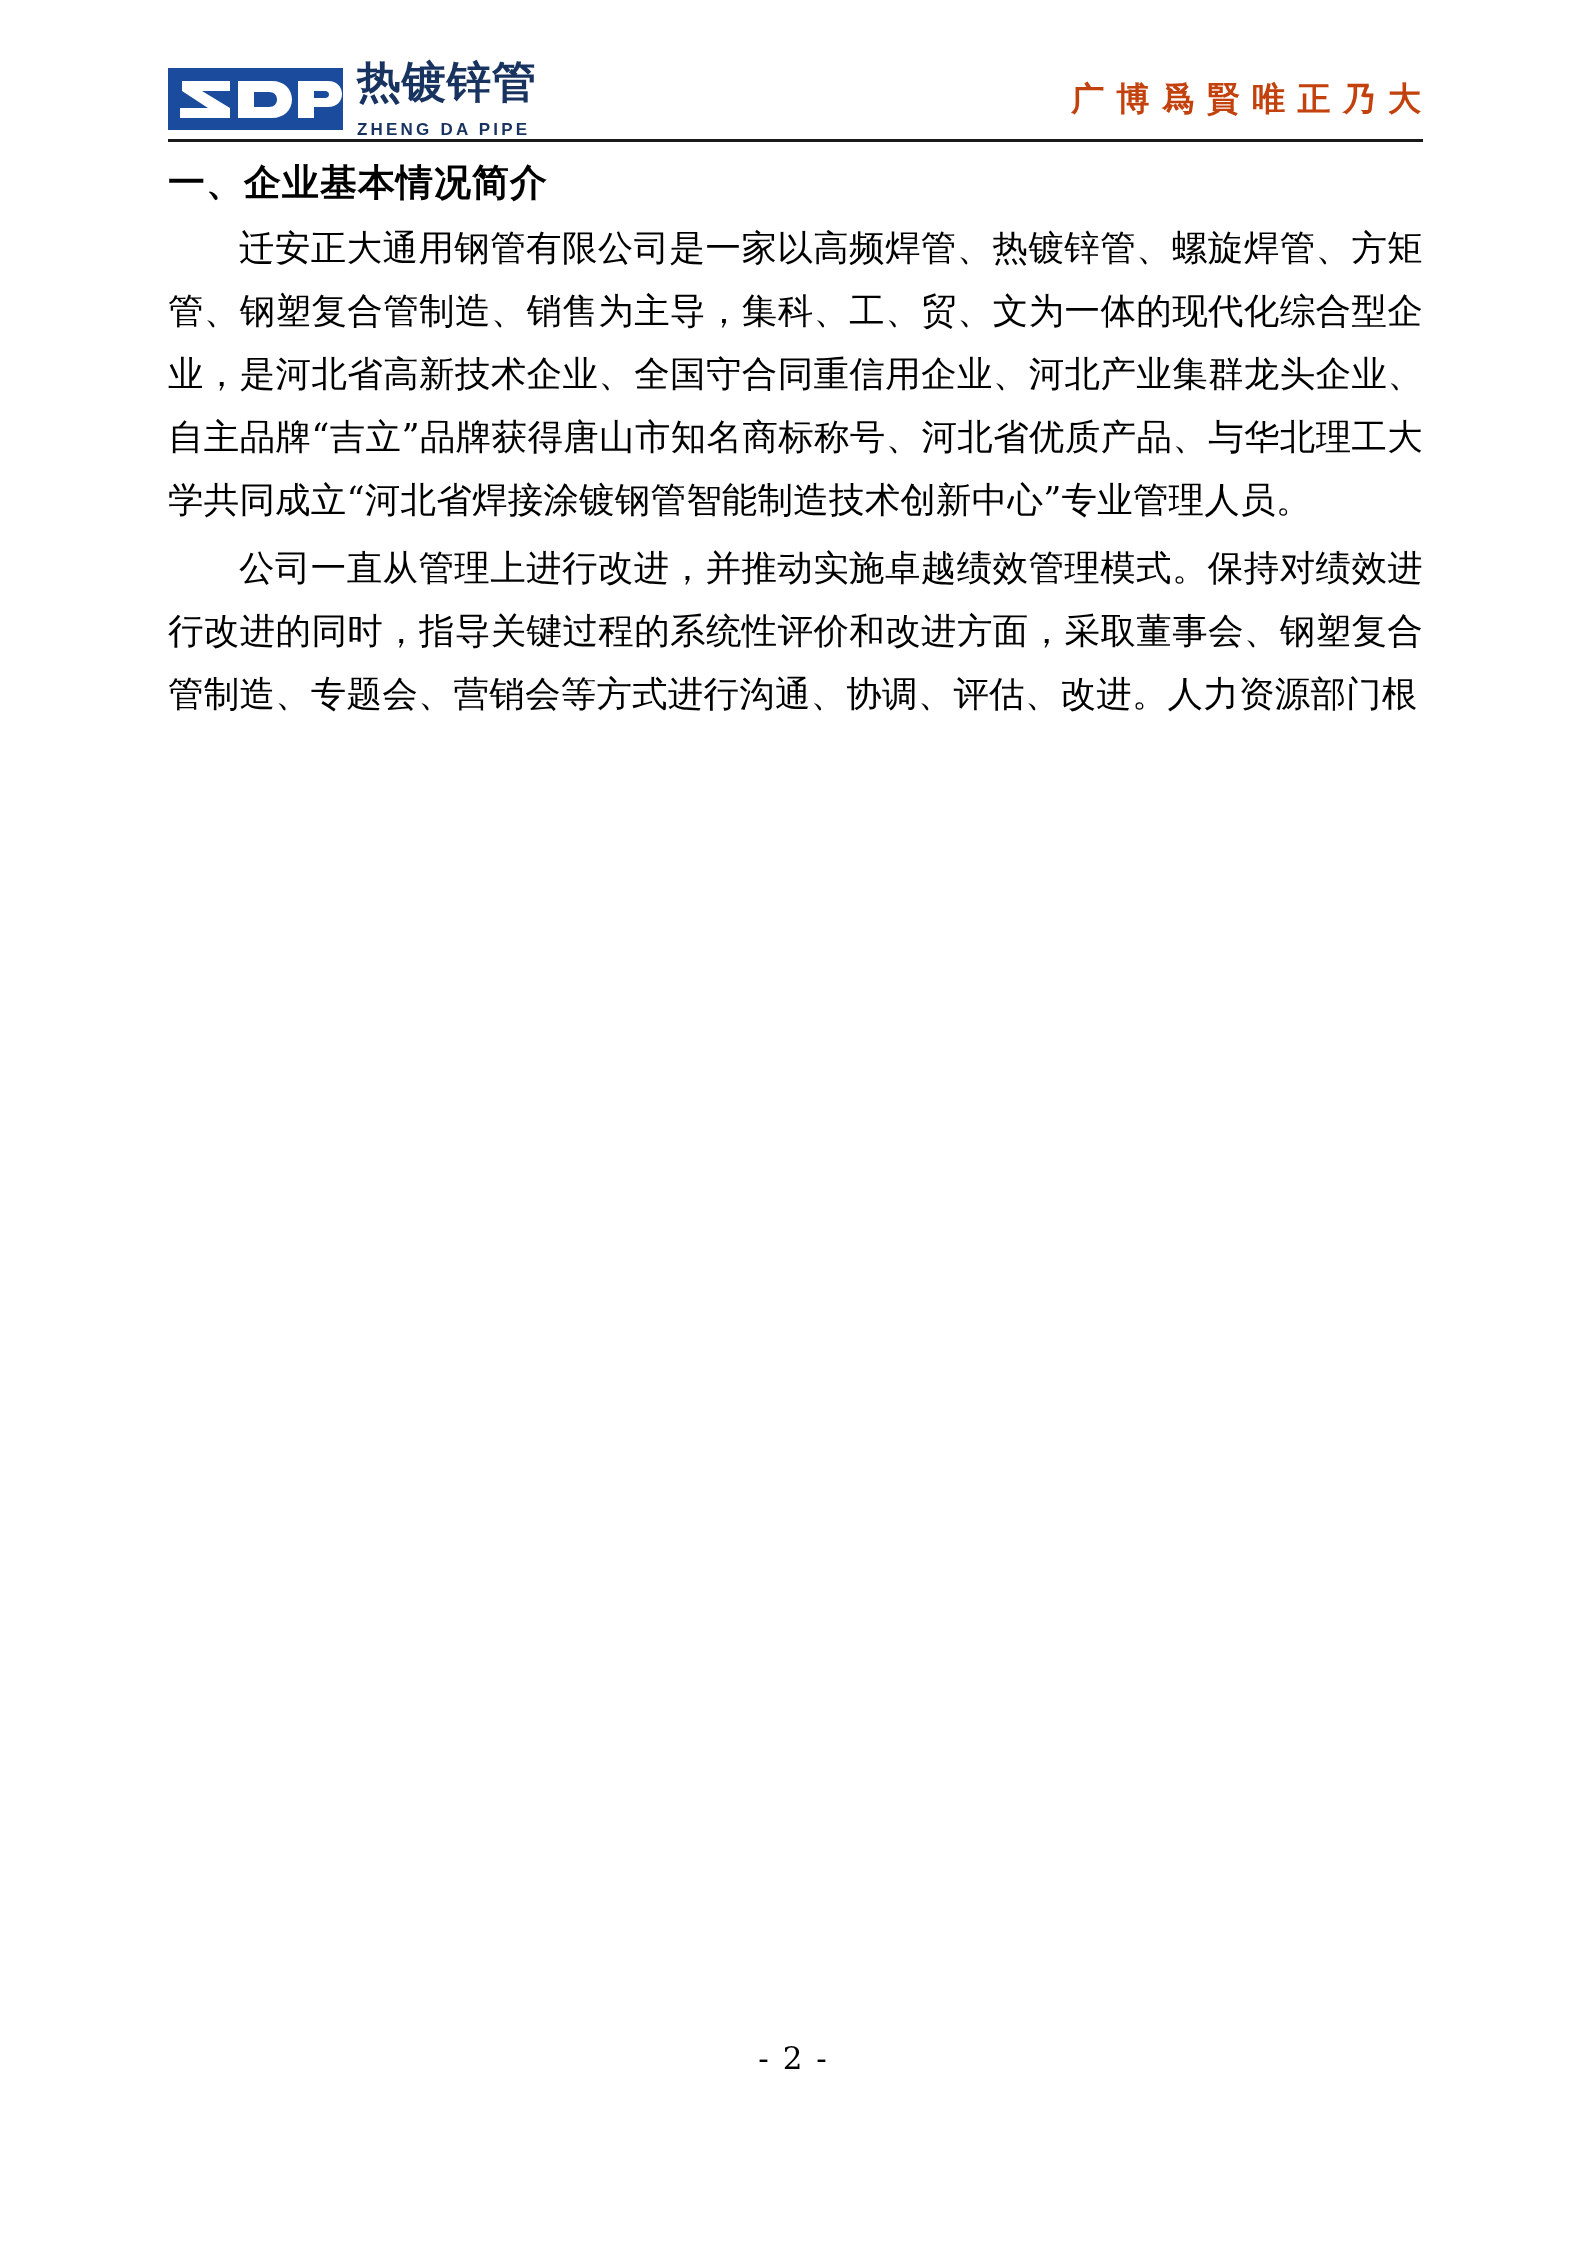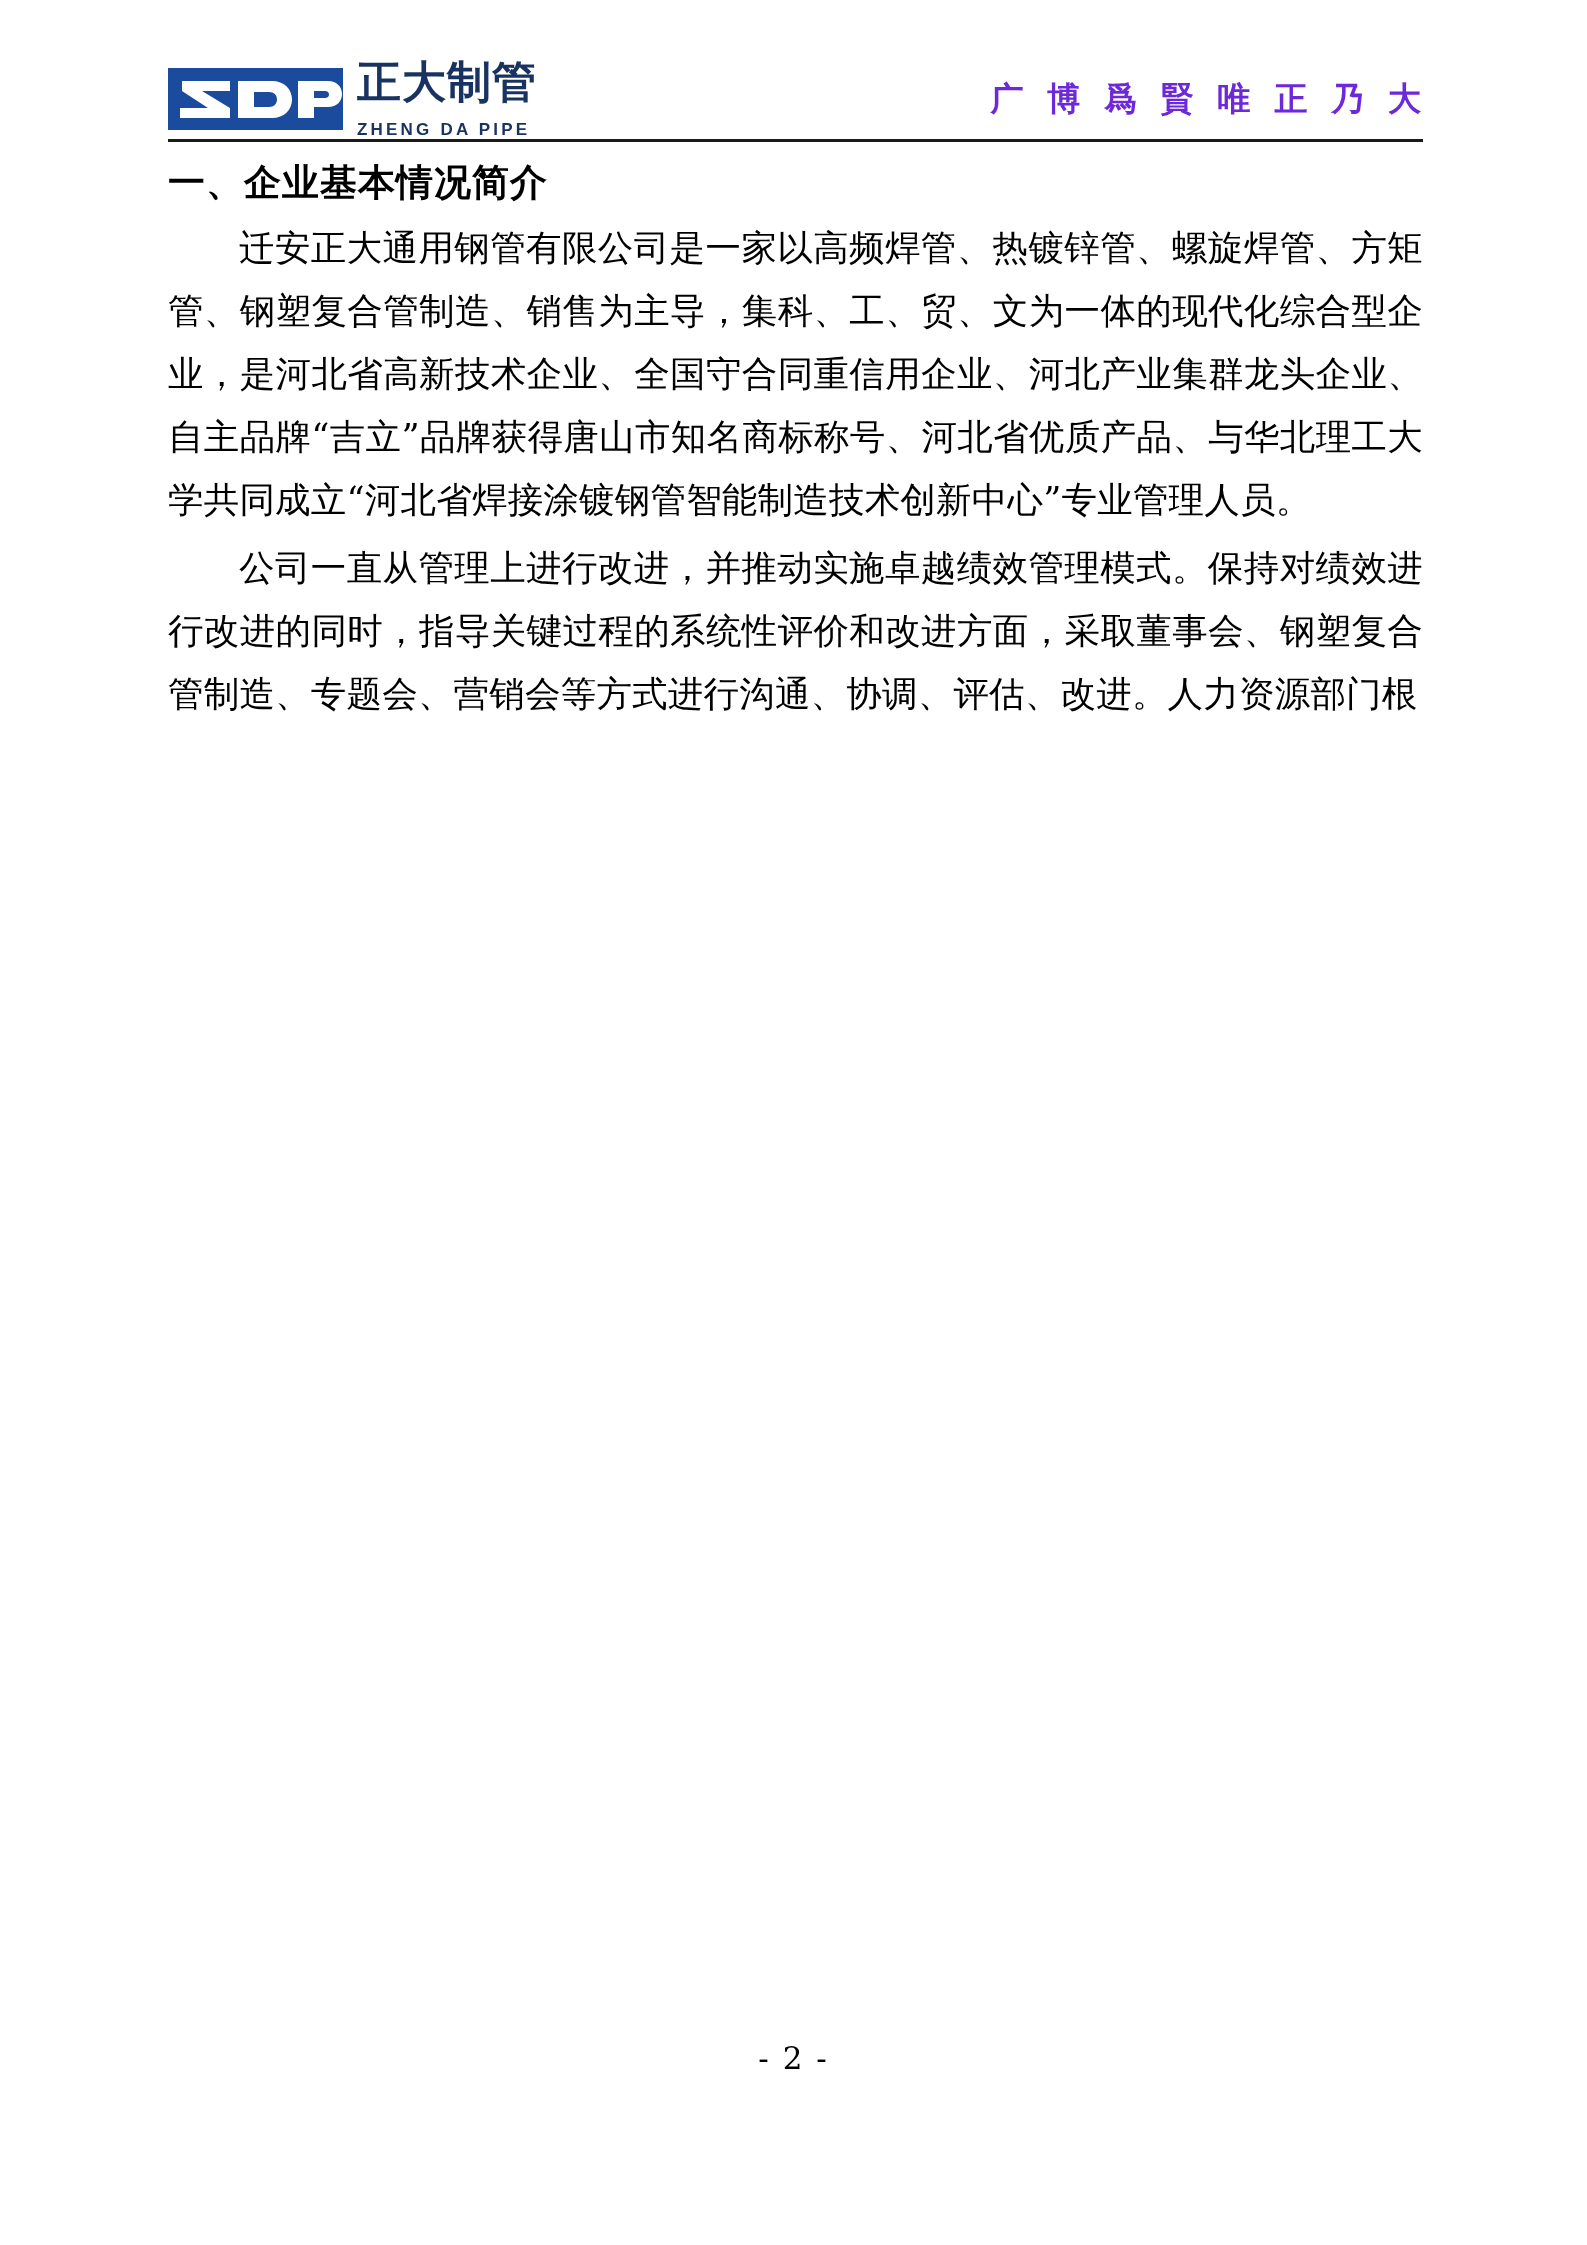--- a/index.html
+++ b/index.html
@@ -127,7 +127,7 @@
         </svg>
       </span>
       <span class="logo-text">
-        <span class="logo-cn">正大制管</span>
+        <span class="logo-cn">热镀锌管</span>
         <span class="logo-en">ZHENG DA PIPE</span>
       </span>
     </div>

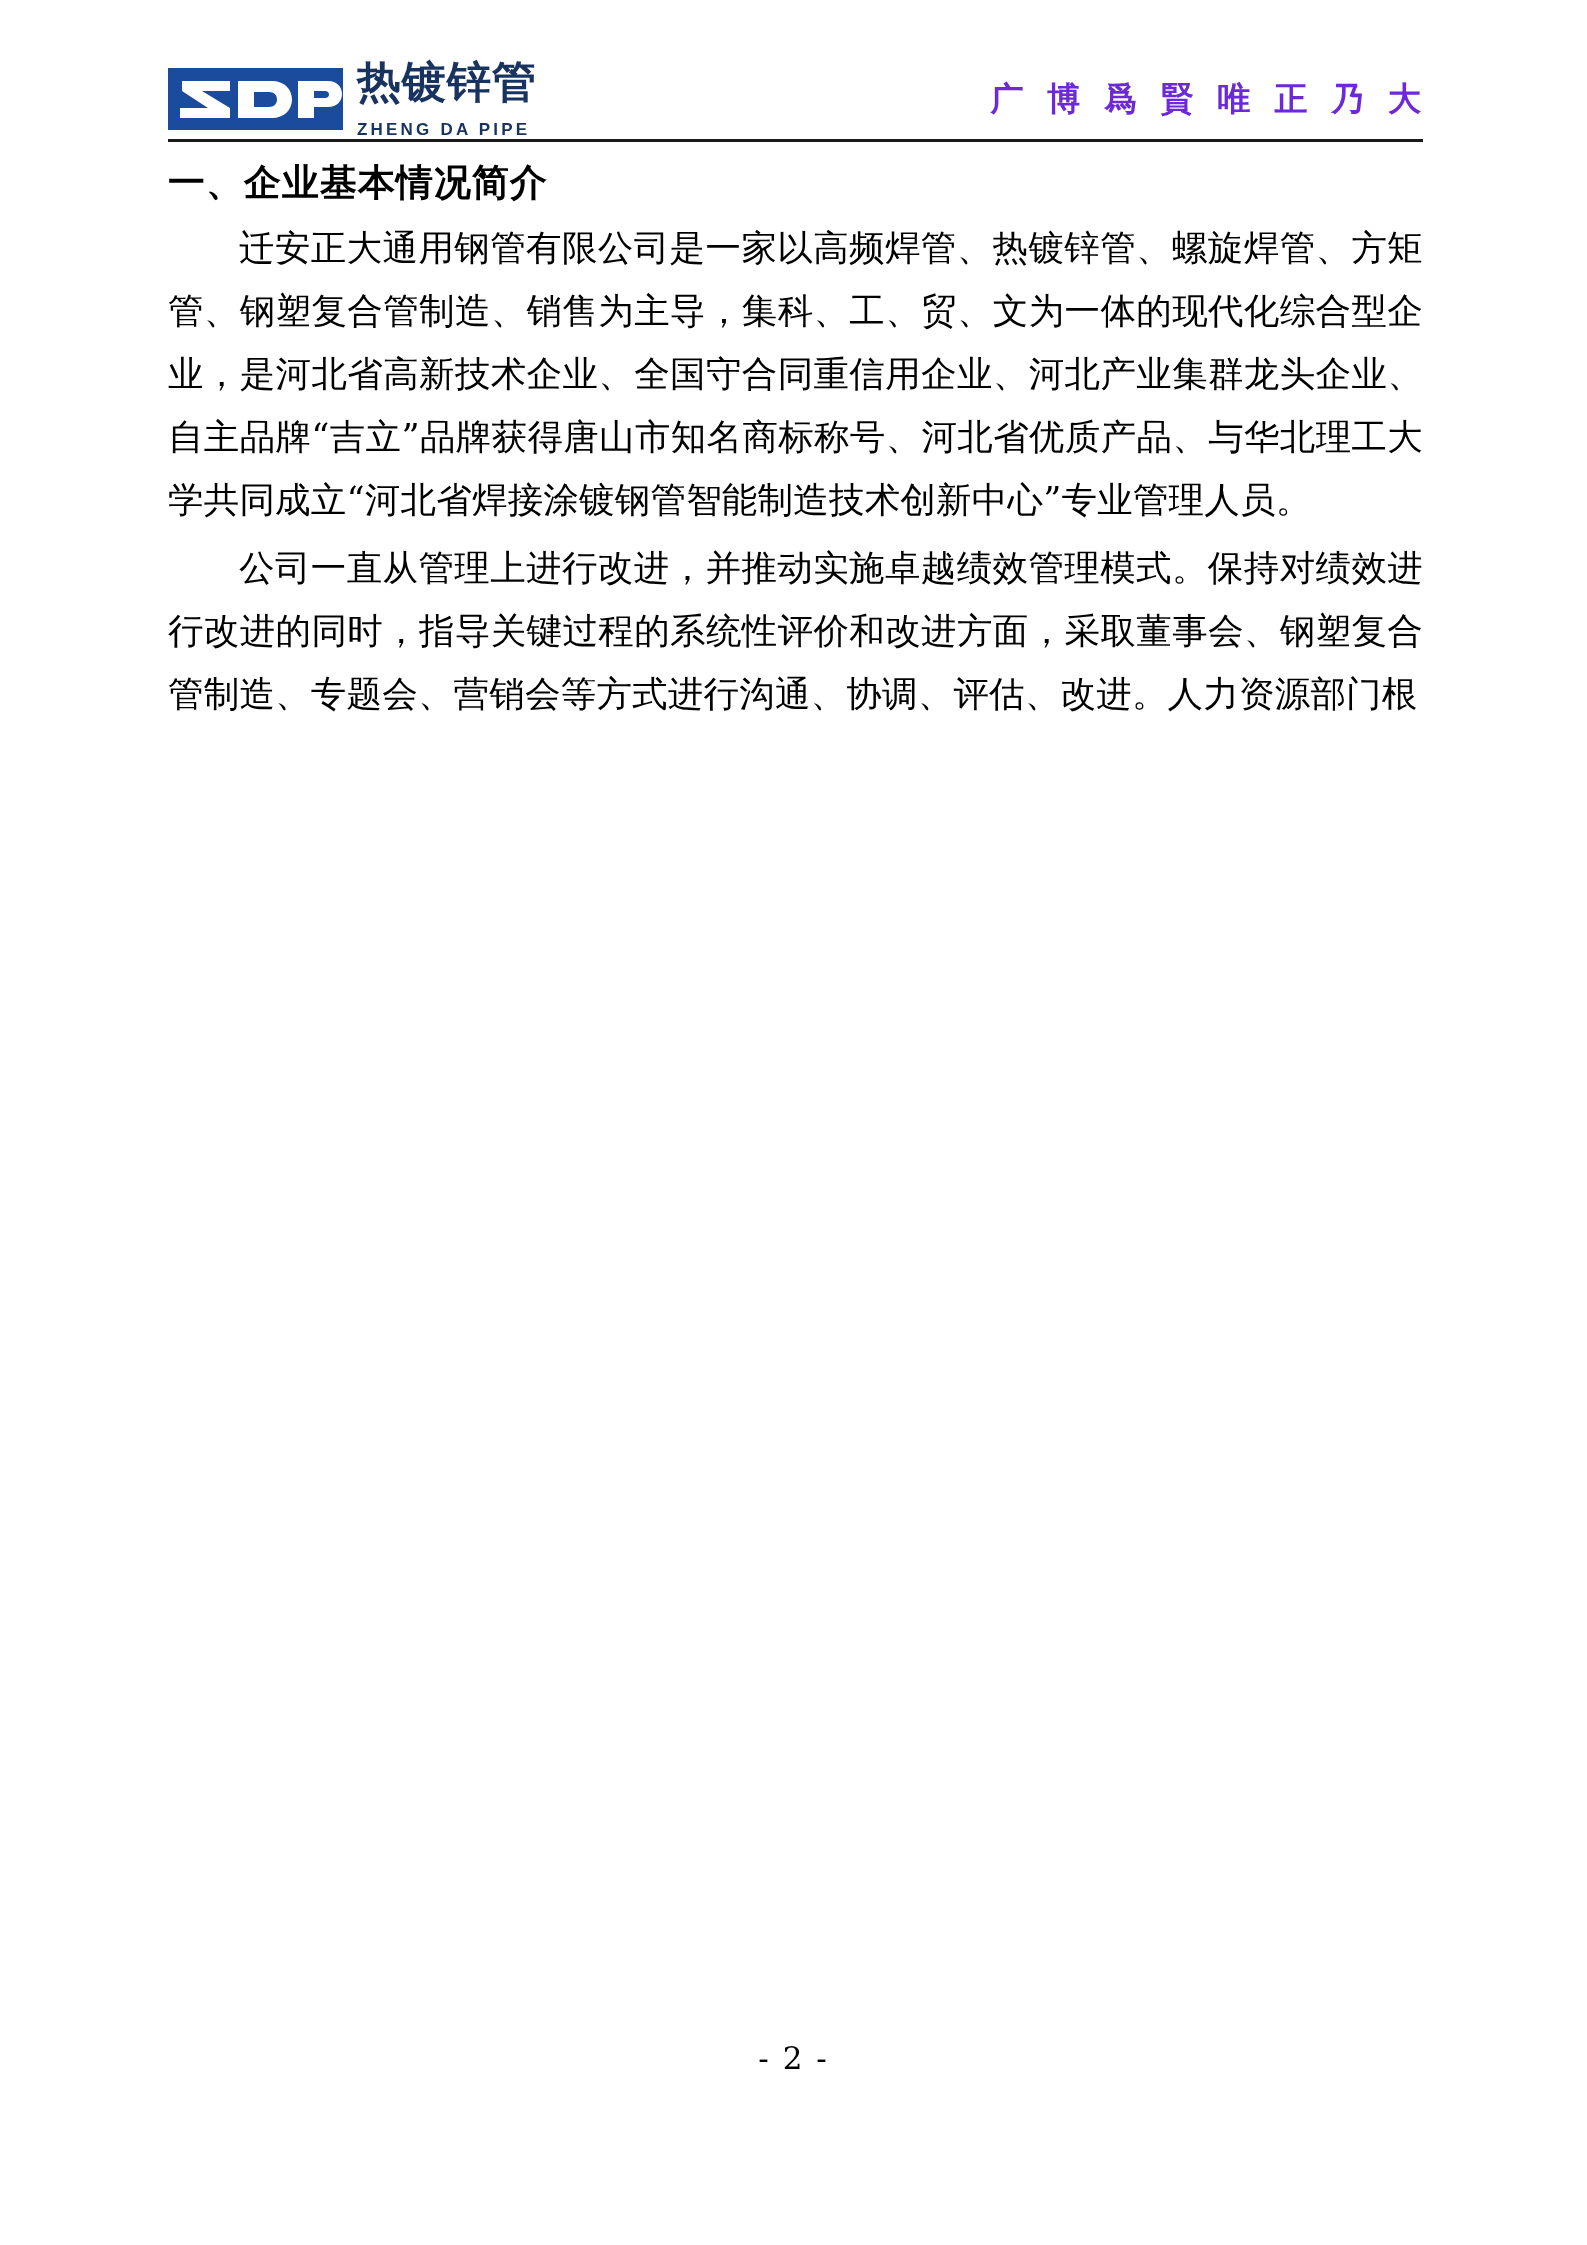--- a/index.html
+++ b/index.html
@@ -58,9 +58,9 @@
     margin-top: 17px;
   }
   .slogan {
-    font-family: Liberation Mono, monospace;
+    font-family: Liberation Serif, serif;
     font-size: 33px;
-    color: #6d28d9;
+    color: #c2410c;
     letter-spacing: 2px;
     white-space: nowrap;
     font-weight: bold;

